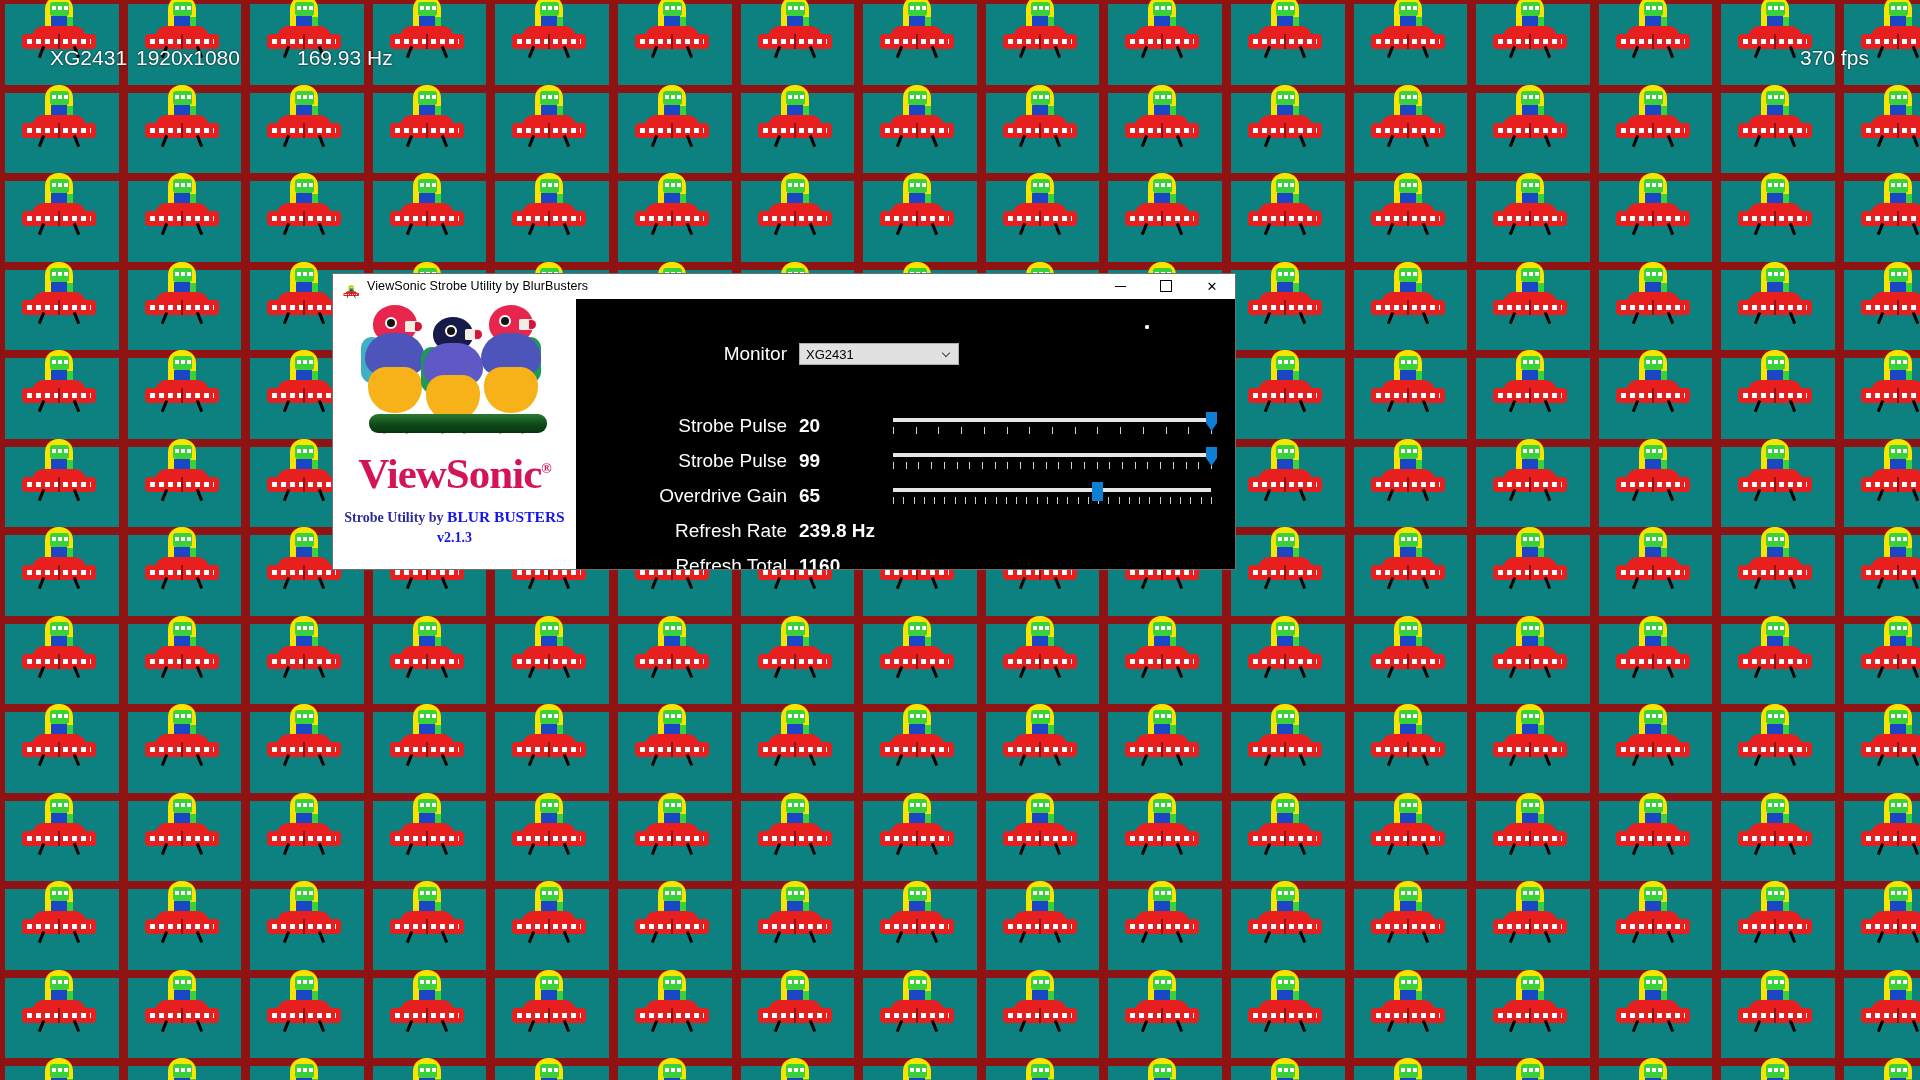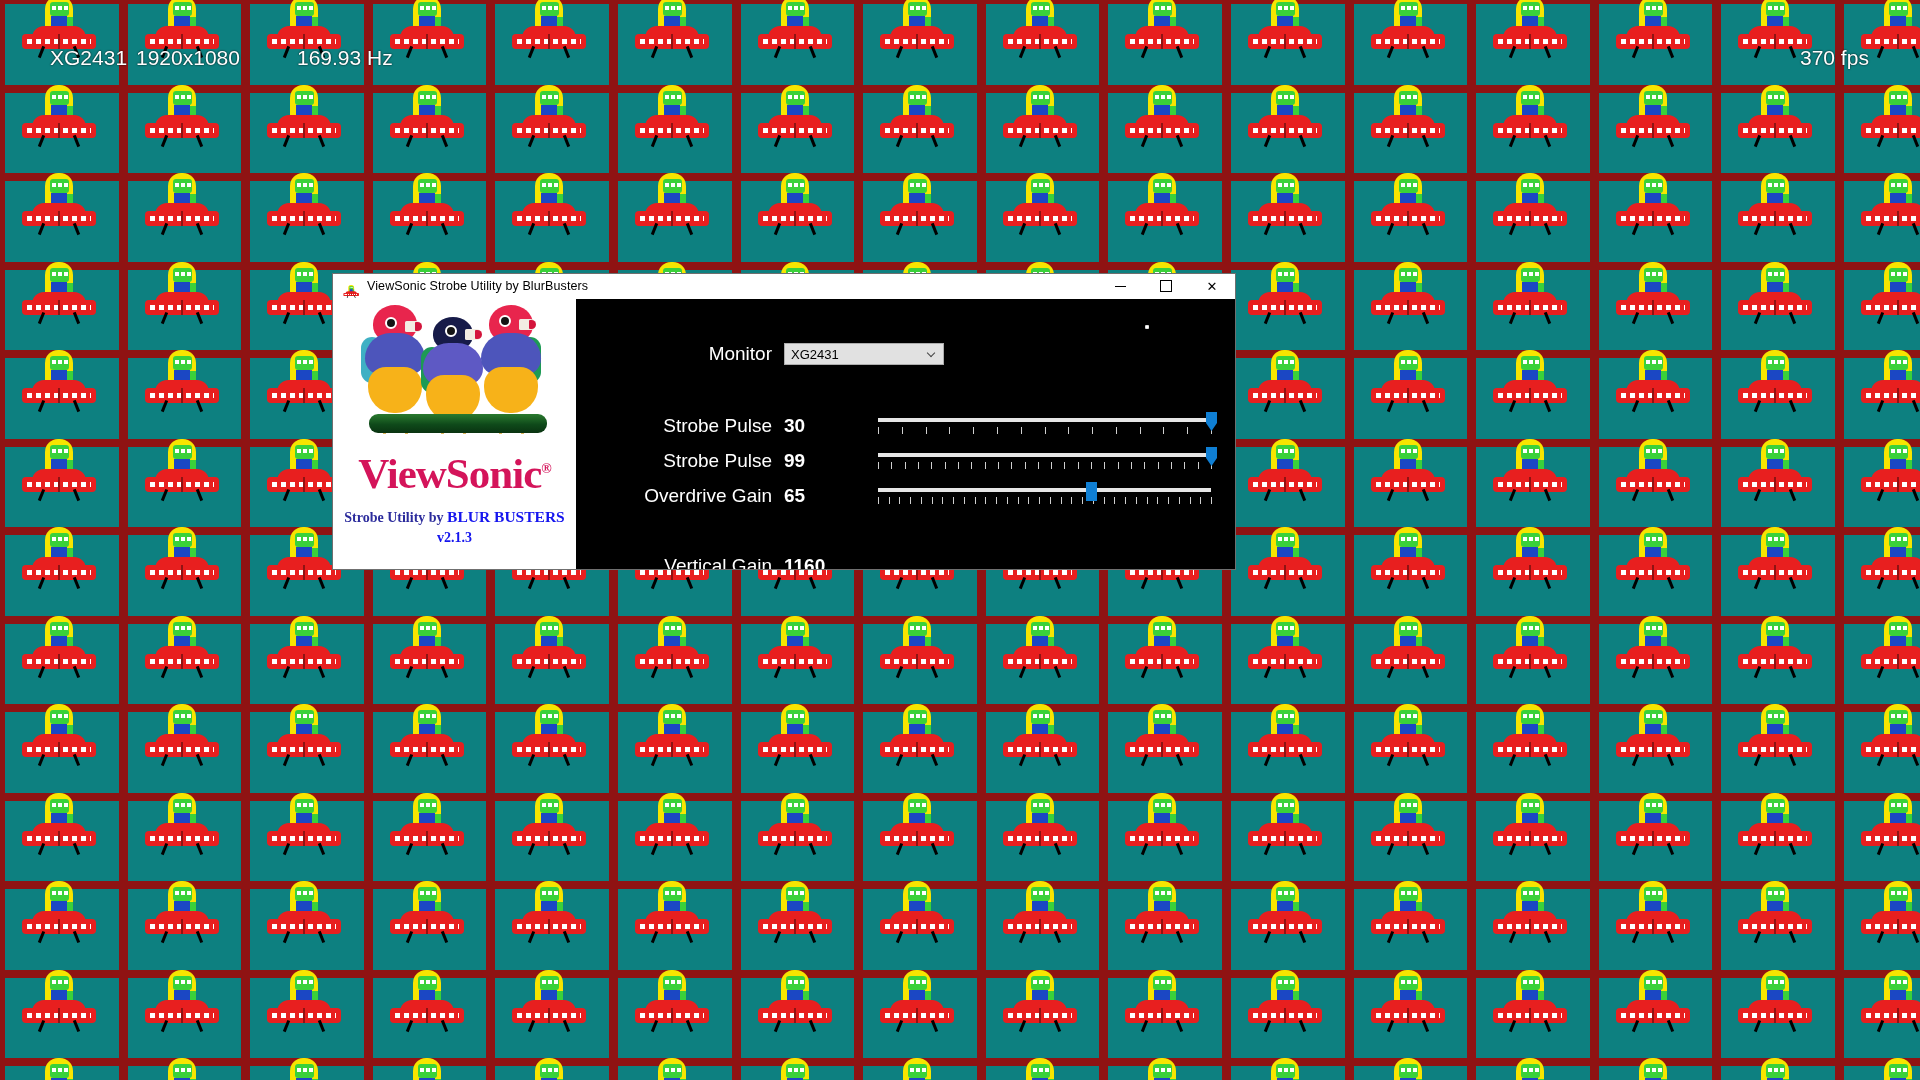--- a/index.html
+++ b/index.html
@@ -321,6 +321,7 @@
     font-size: 19px;
     font-family: "Liberation Sans", sans-serif;
     white-space: nowrap;
+    padding-left: 15px;
   }
   .row .value {
     color: #ffffff;

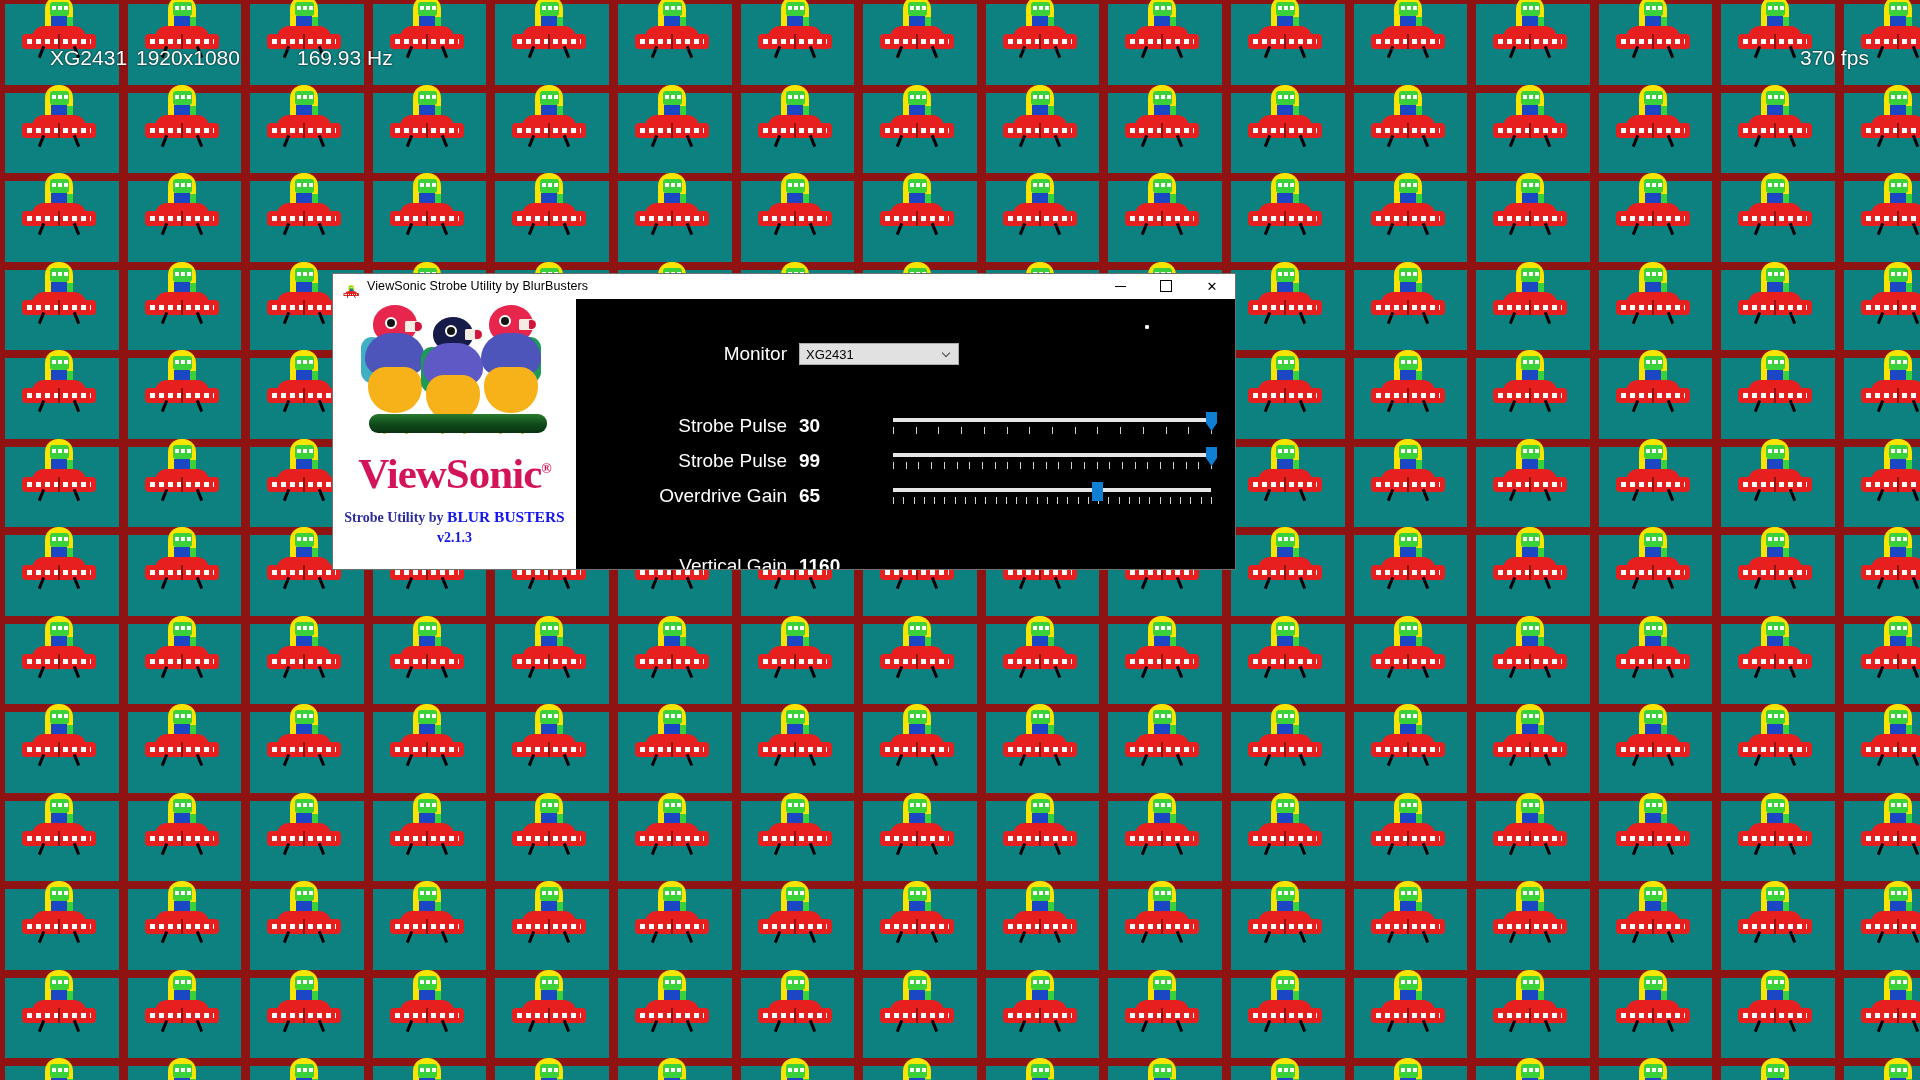--- a/index.html
+++ b/index.html
@@ -3784,7 +3784,7 @@
 
       <div class="row" style="top:110px;">
         <span class="label">Strobe Pulse</span>
-        <span class="value">30</span>
+        <span class="value">20</span>
         <div class="slider" id="slider-0">
           <div class="track"></div>
           <div class="ticks">

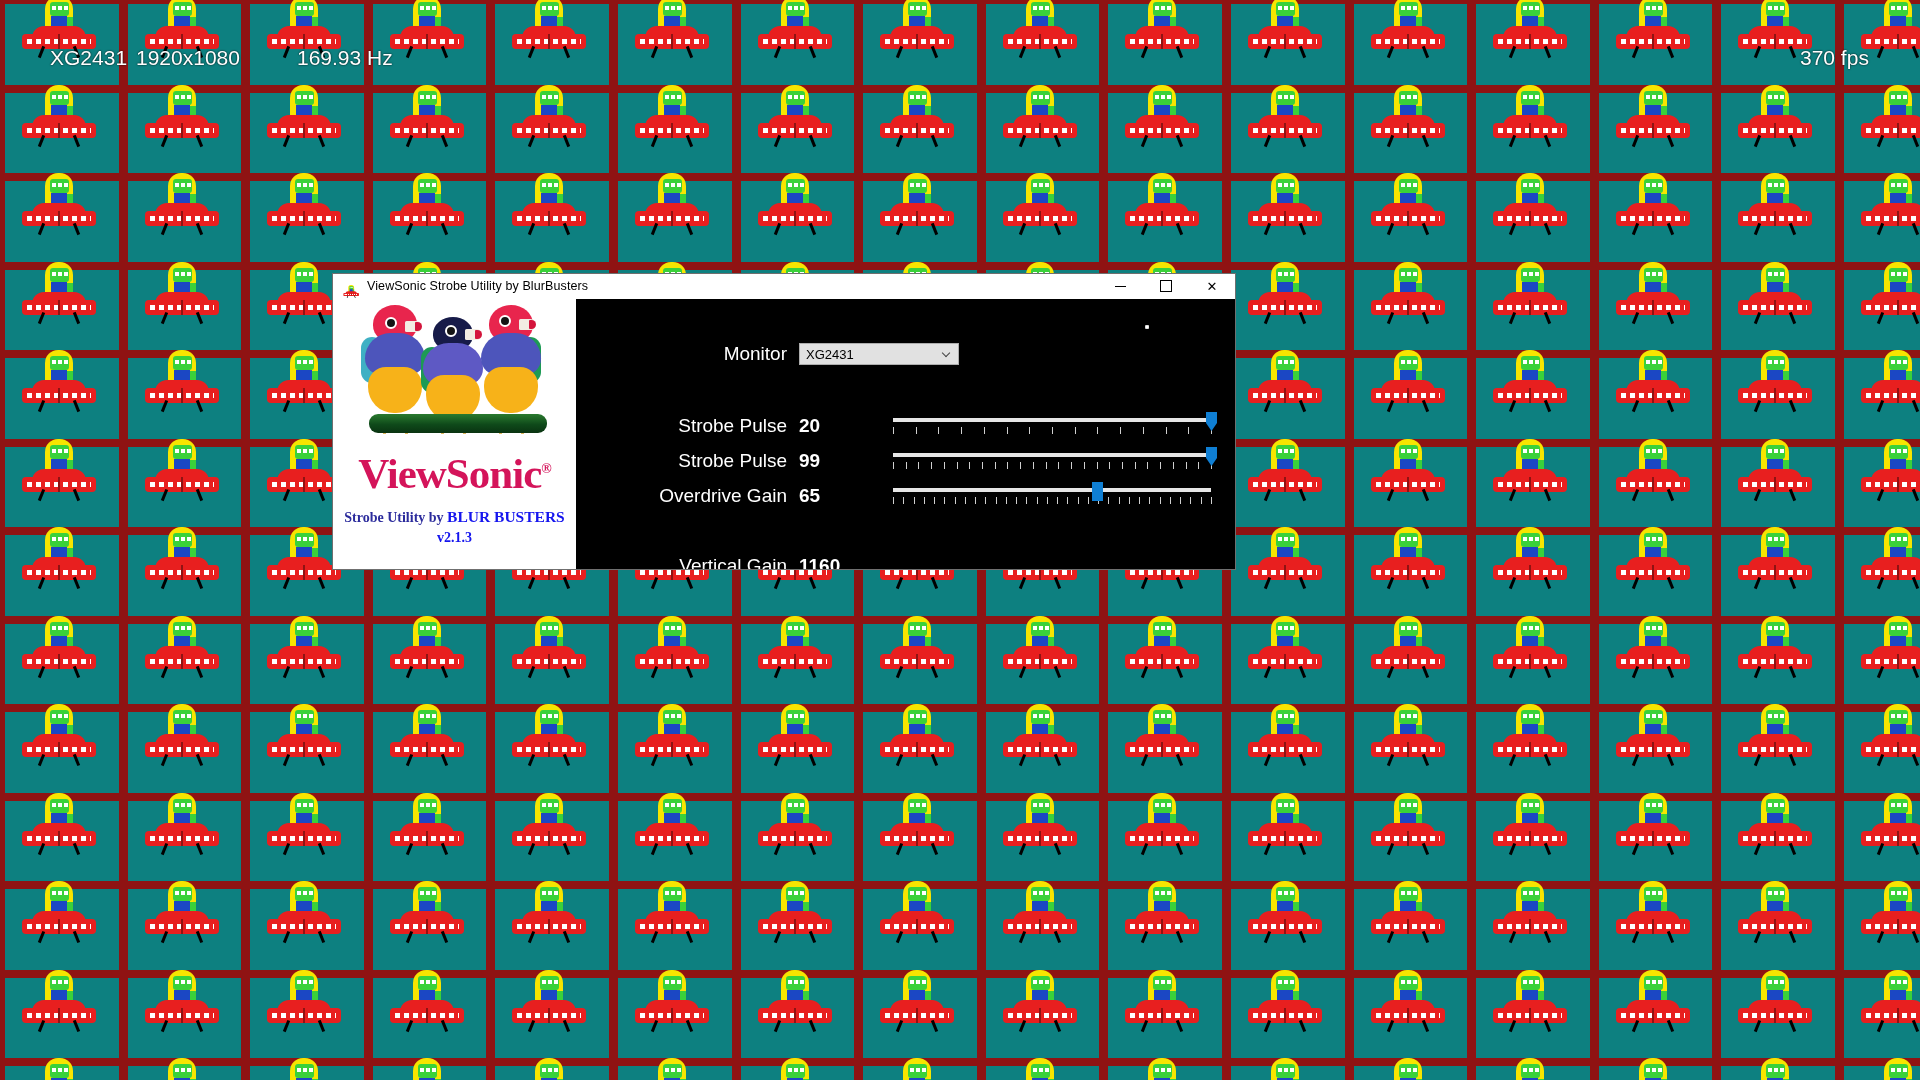--- a/index.html
+++ b/index.html
@@ -3888,6 +3888,10 @@
         </div>
       </div>
 
+      <div class="row" style="top:215px;">
+        <span class="label">Refresh Rate</span>
+        <span class="value">239.8 Hz</span>
+      </div>
 
       <div class="row" style="top:250px;">
         <span class="label">Vertical Gain</span>

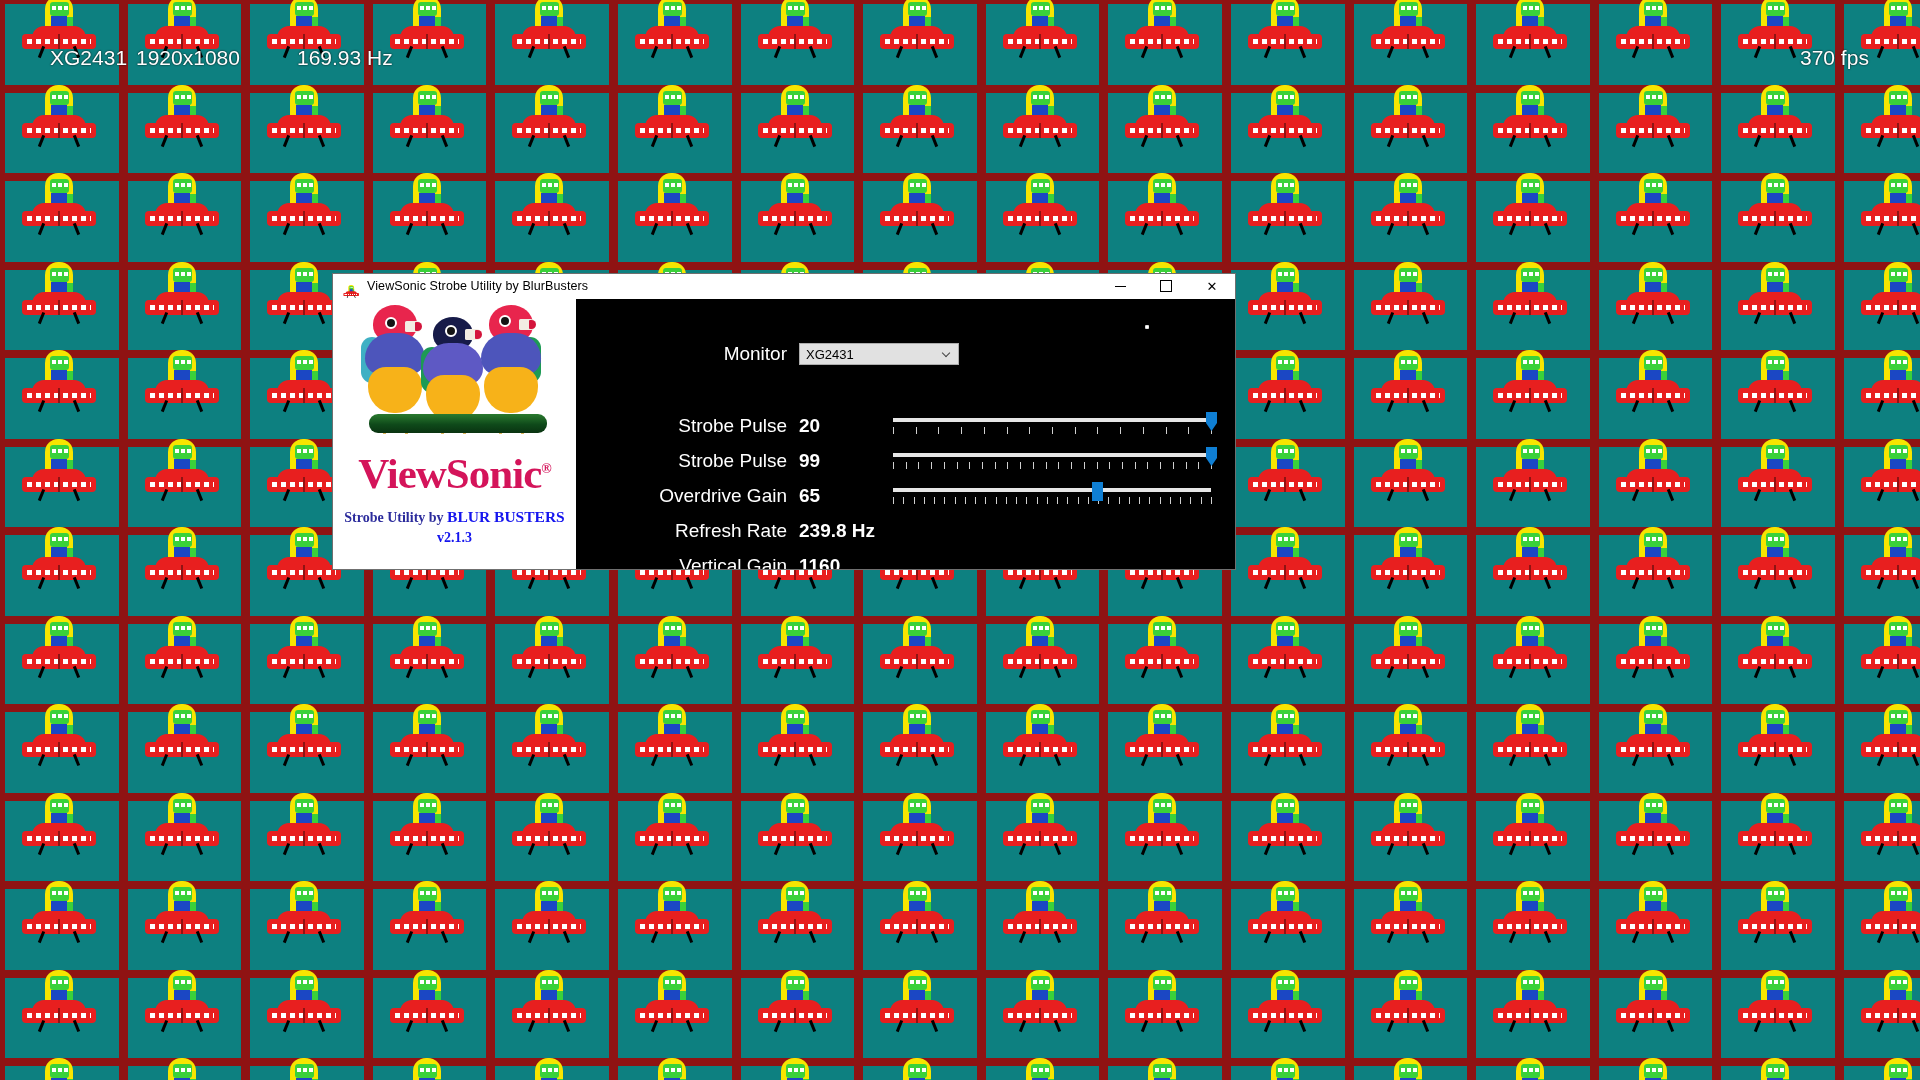--- a/index.html
+++ b/index.html
@@ -3894,7 +3894,7 @@
       </div>
 
       <div class="row" style="top:250px;">
-        <span class="label">Vertical Gain</span>
+        <span class="label">Refresh Total</span>
         <span class="value">1160</span>
       </div>
 

